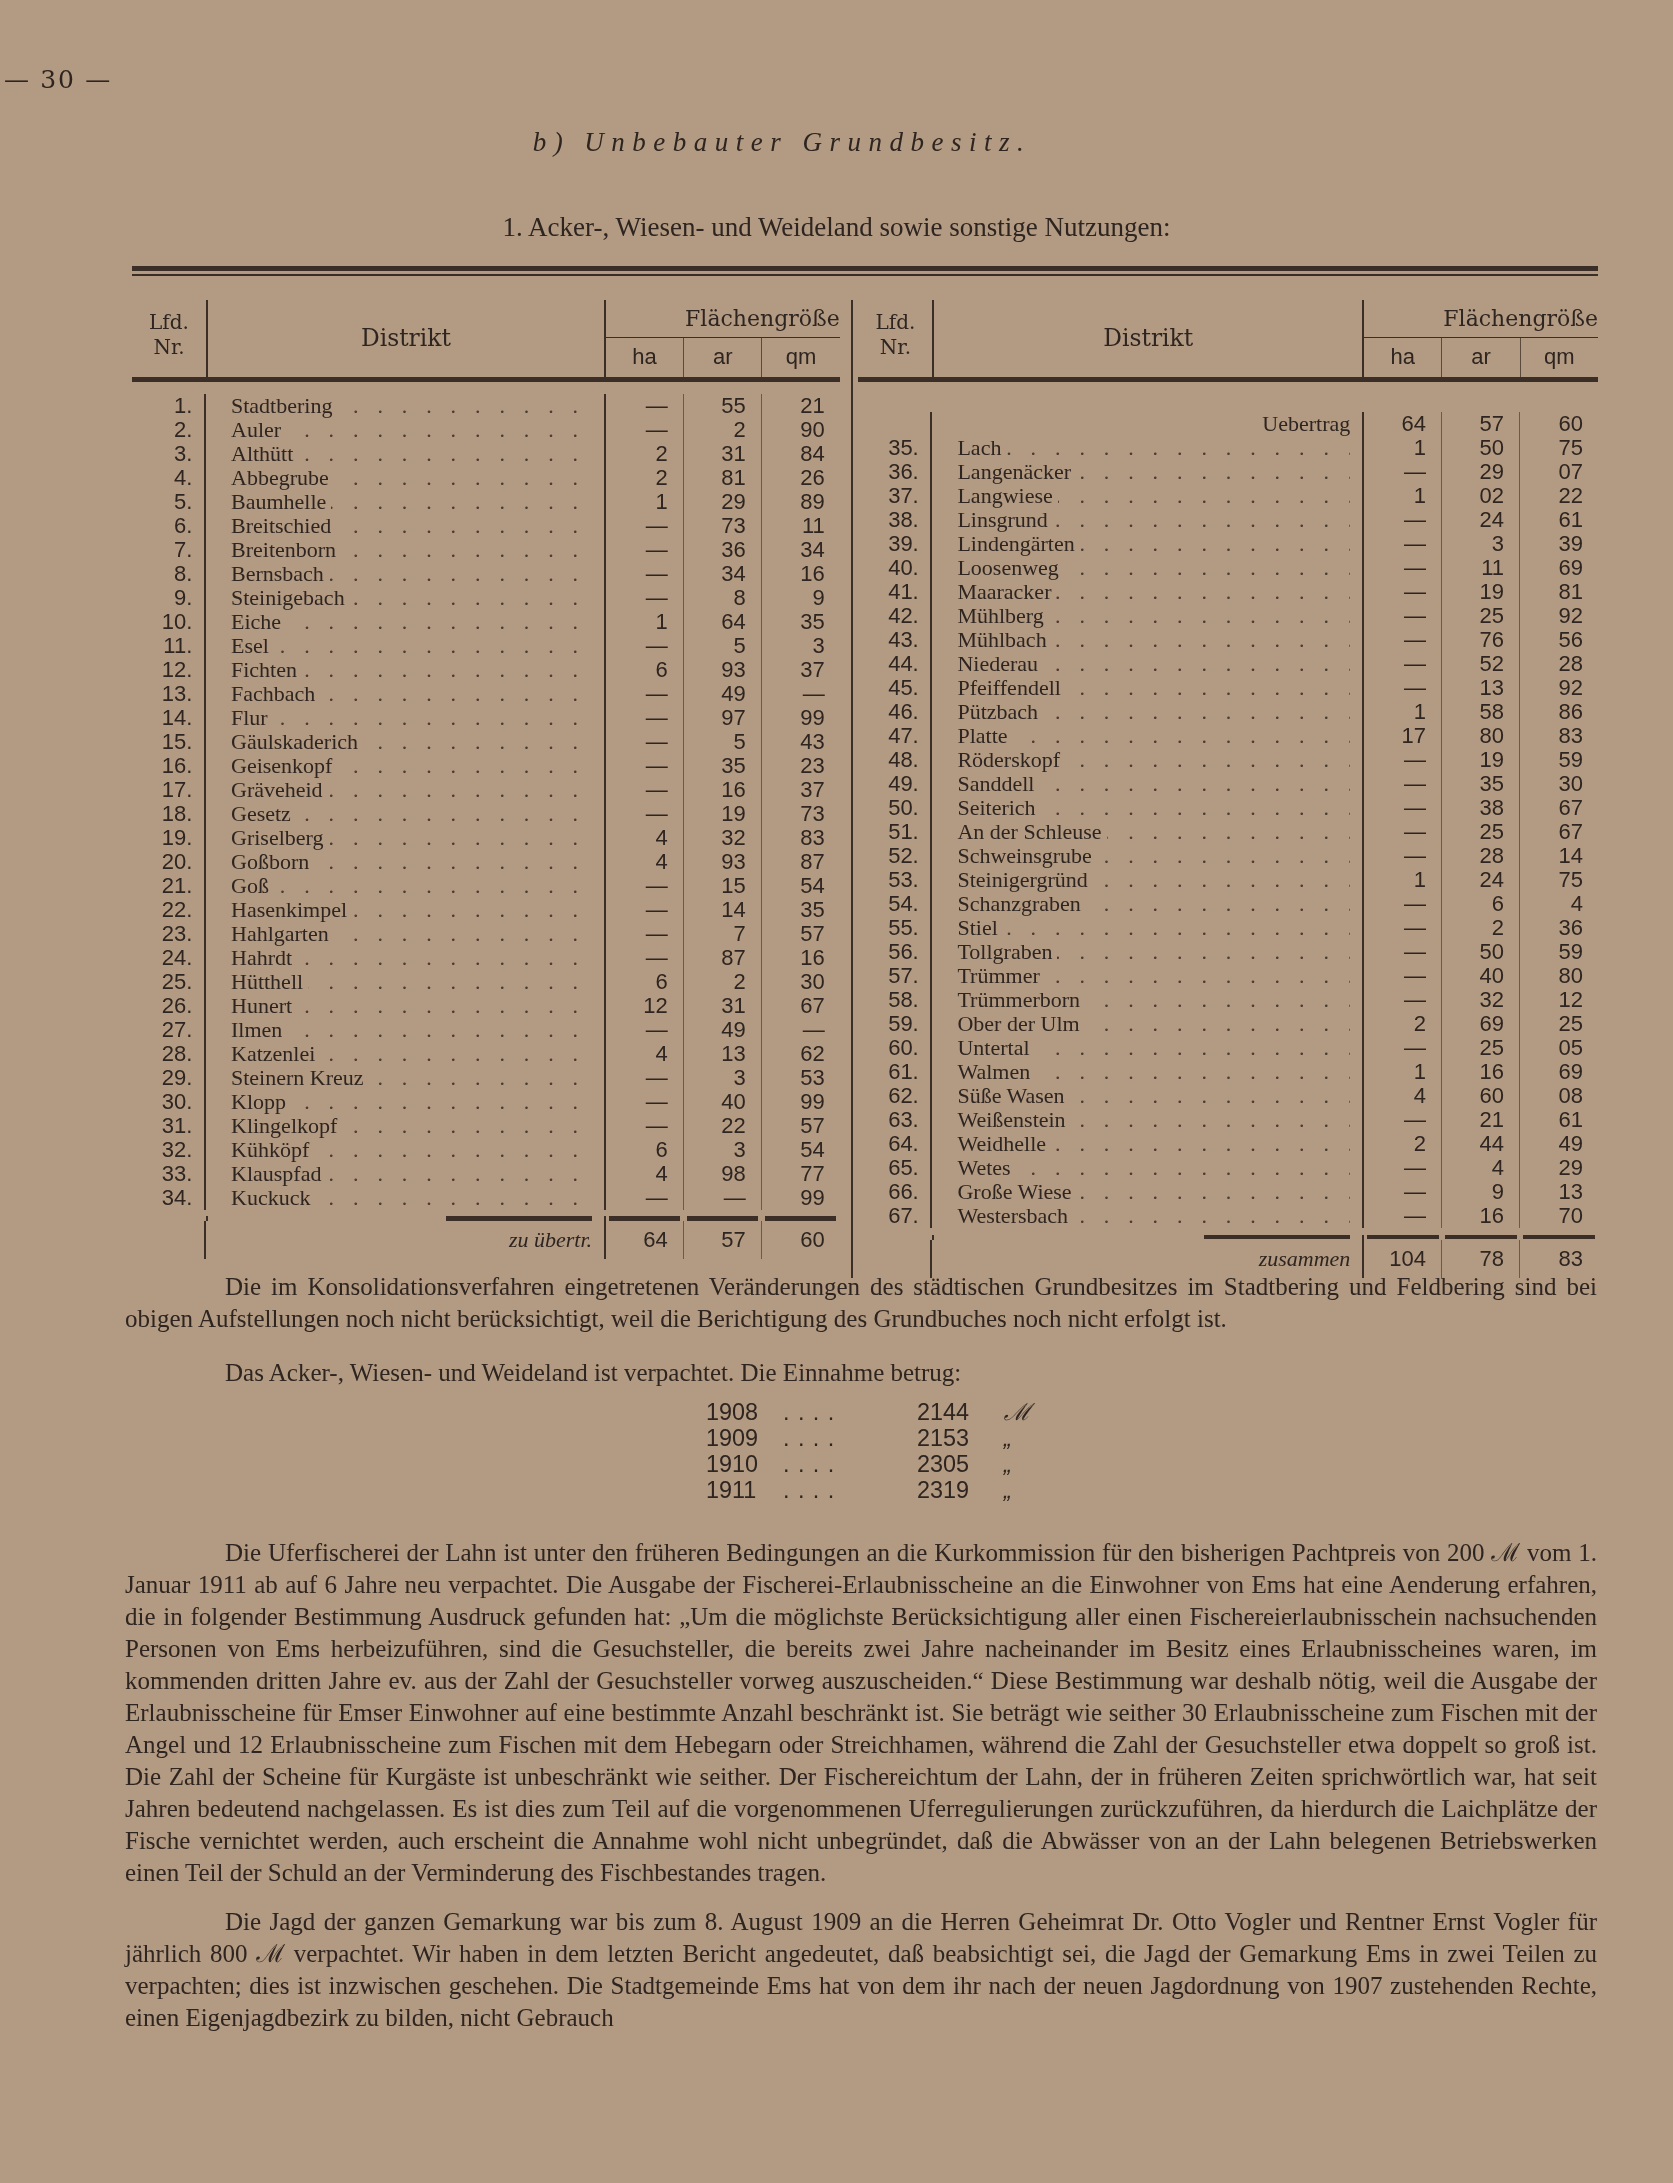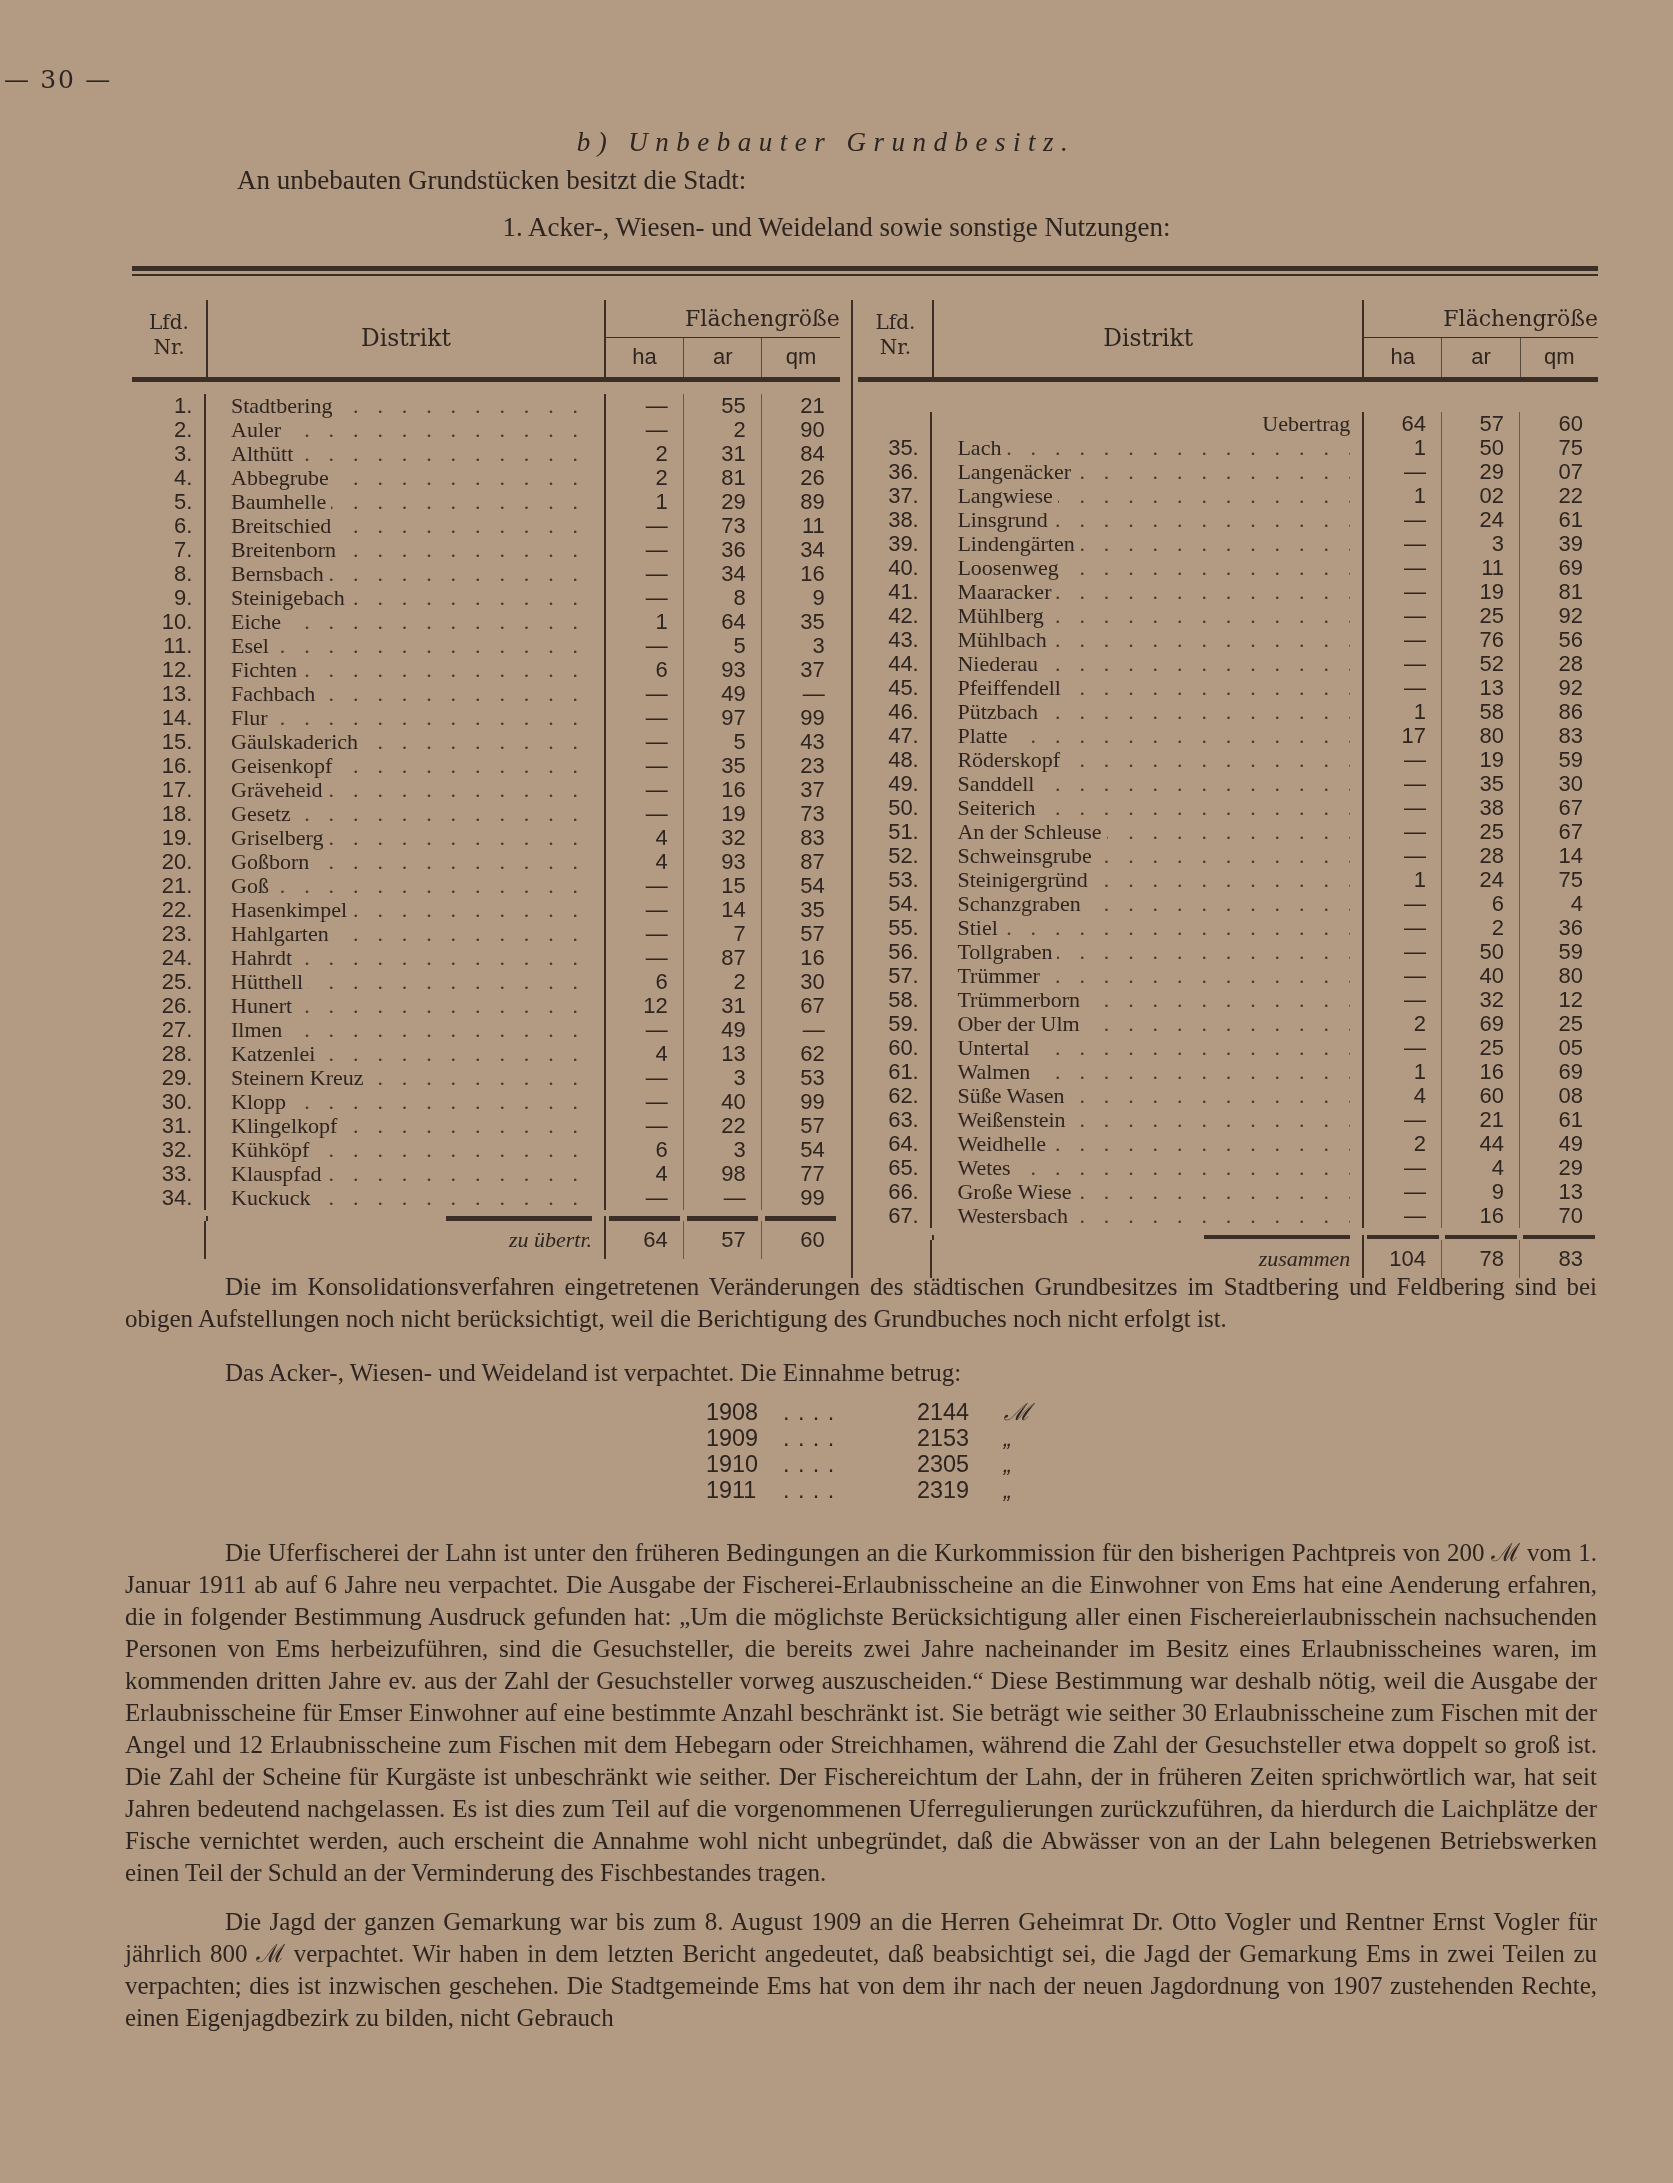--- a/index.html
+++ b/index.html
@@ -20,7 +20,6 @@
     position: absolute; top: 127px; left: 0; width: 1564px; text-align: center;
     font-size: 27px; letter-spacing: 7.5px; font-style: italic;
     font-family: "Liberation Serif", serif;
-    margin-left: 44px;
   }
   .intro {
     position: absolute; top: 165px; left: 237px;

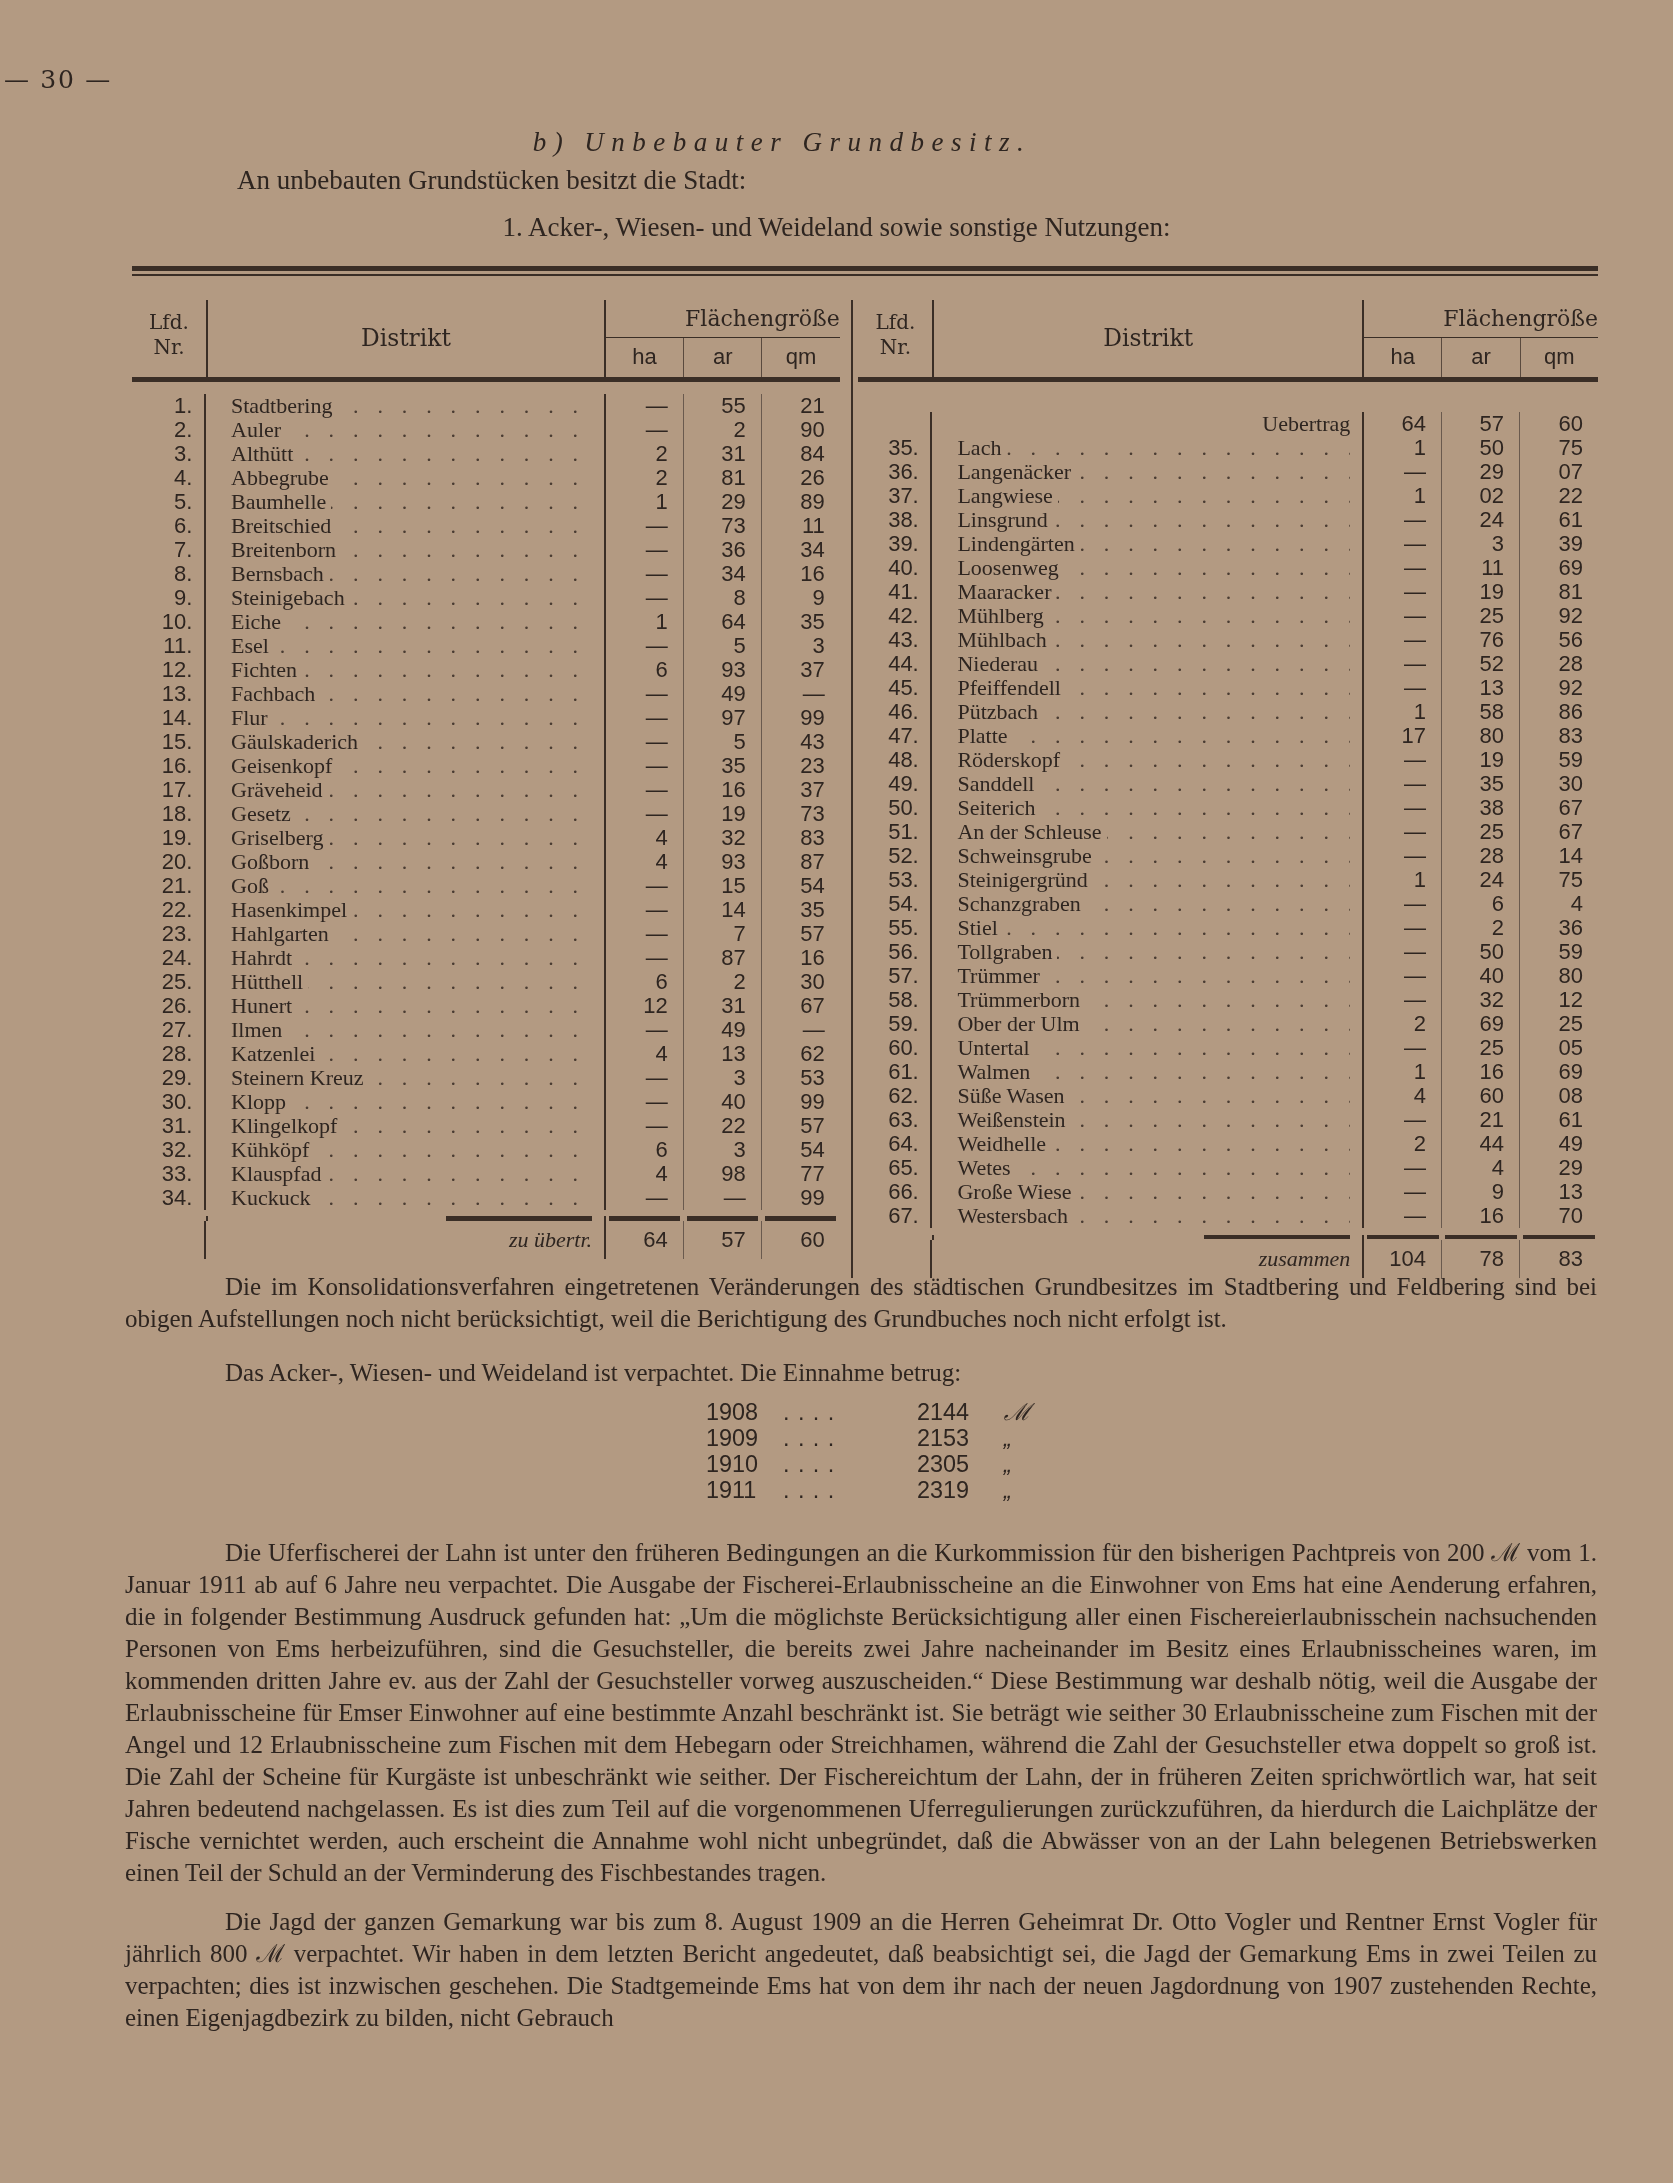--- a/index.html
+++ b/index.html
@@ -92,7 +92,6 @@
 <div class="page">
   <div class="pagenum">— 30 —</div>
   <div class="section-title">b) Unbebauter Grundbesitz.</div>
-  <div class="intro">An unbebauten Grundstücken besitzt die Stadt:</div>
   <div class="subtitle">1. Acker-, Wiesen- und Weideland sowie sonstige Nutzungen:</div>
 
   <div class="tbl-wrap">

